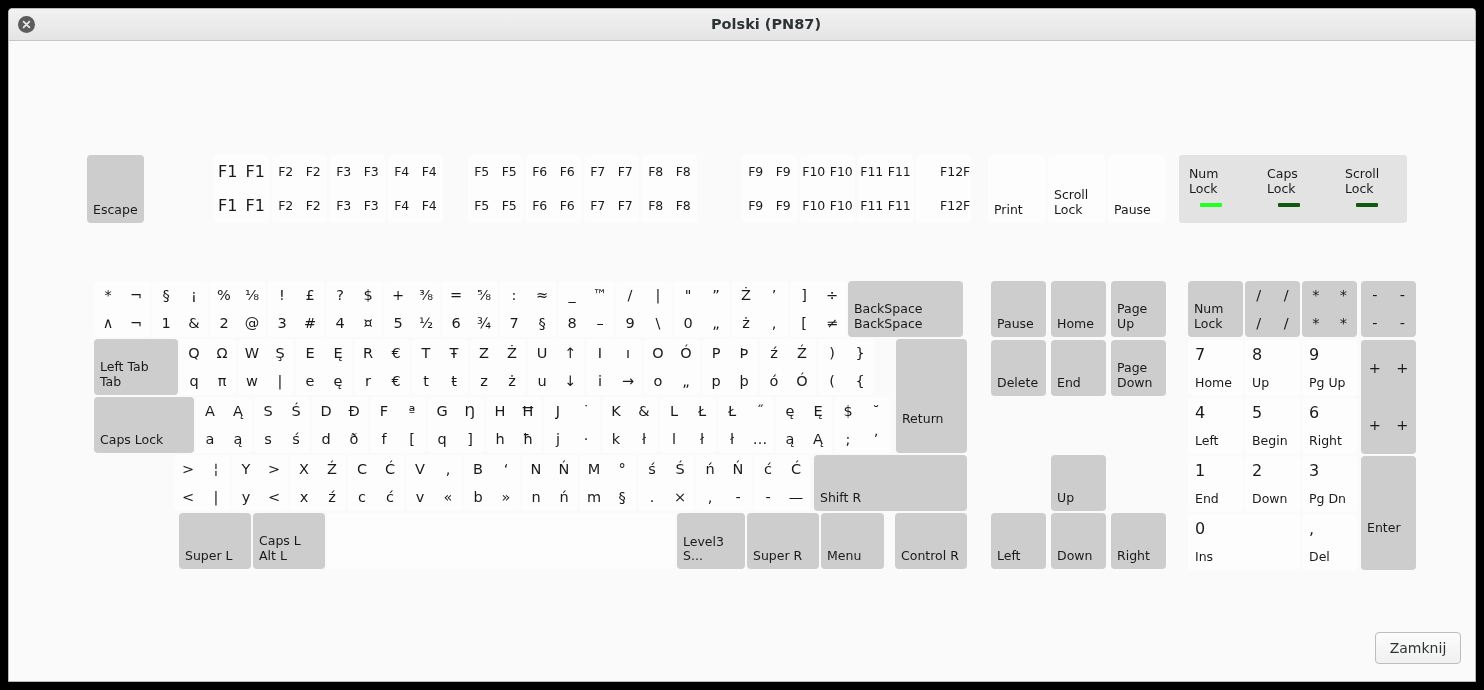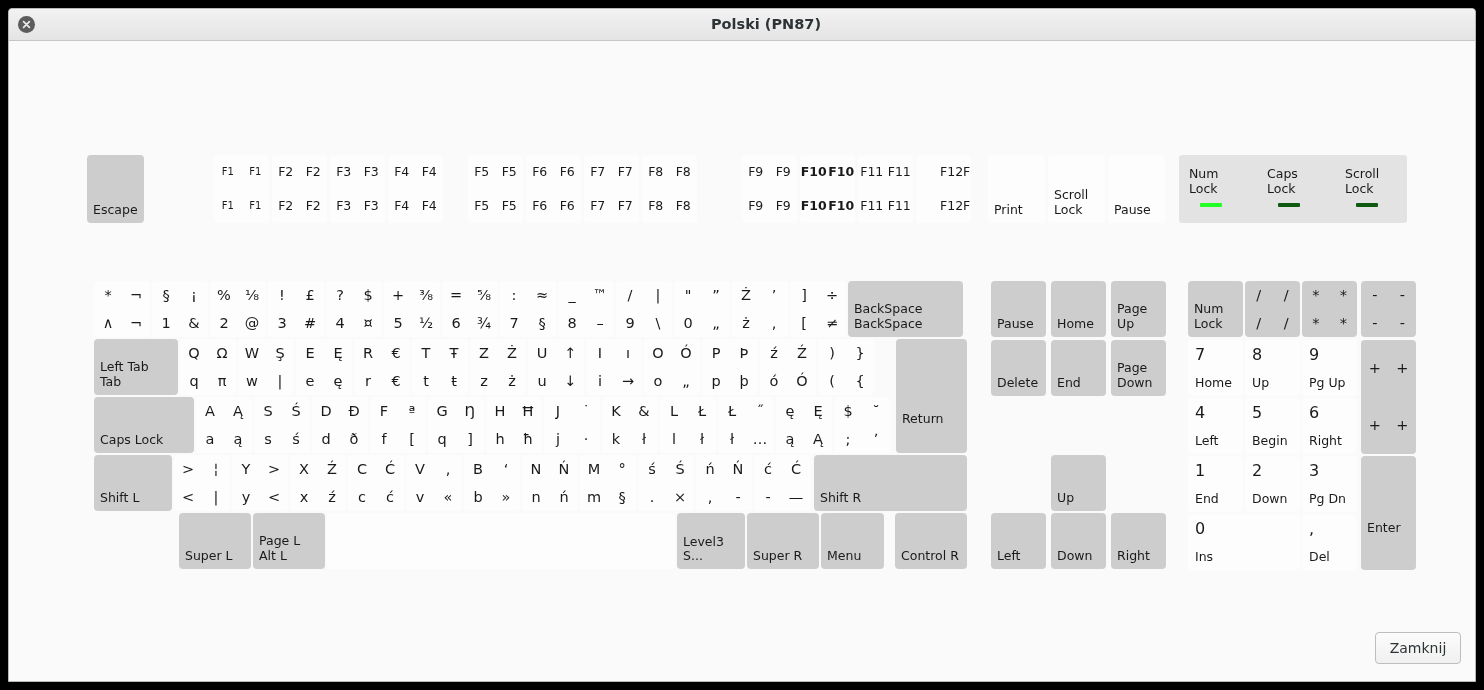--- a/index.html
+++ b/index.html
@@ -158,7 +158,7 @@
         <div class="lbl bottom">Escape</div>
       </div>
       <div class="key fkey" style="left: 205px; top: 114px; width: 55px; height: 68px;">
-        <div class="quad" style="font-size: 10px;">
+        <div class="quad" style="font-size: 16px;">
           <span class="tl">F1</span>
           <span class="tr">F1</span>
           <span class="bl">F1</span>

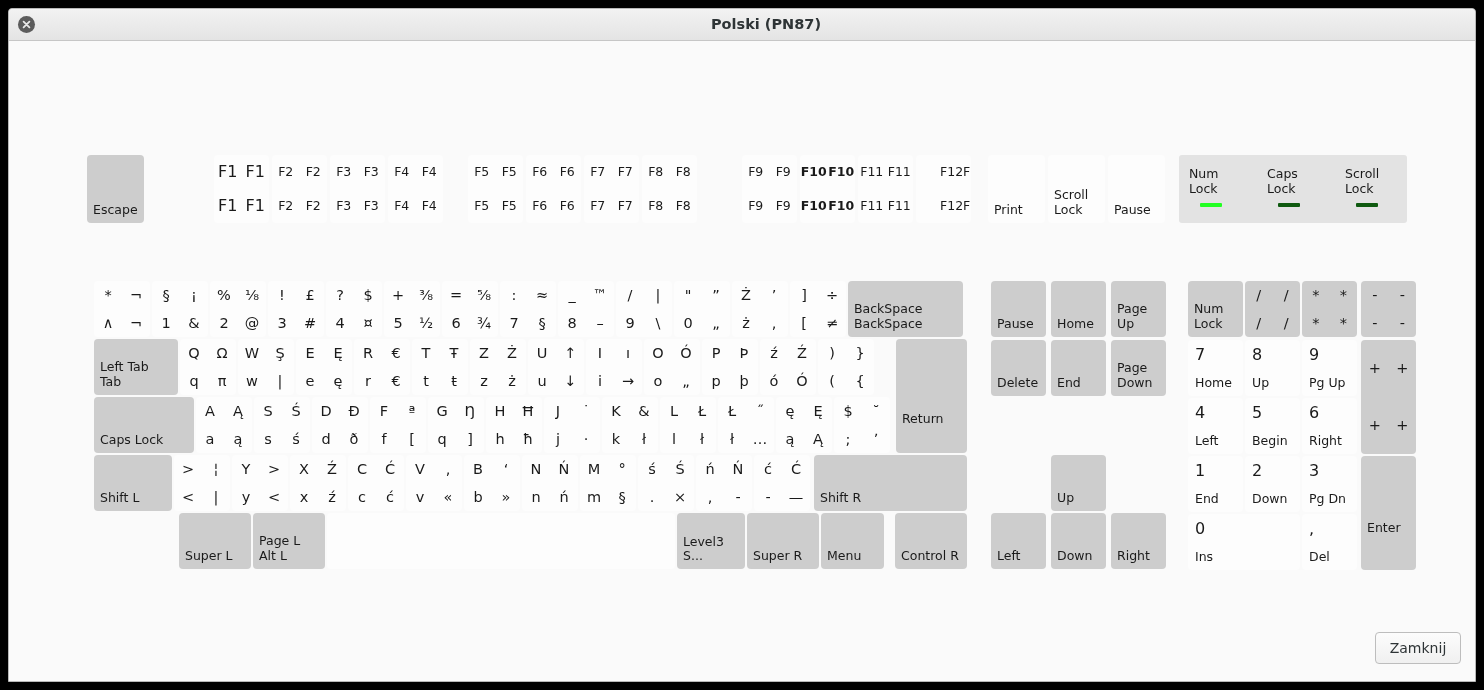--- a/index.html
+++ b/index.html
@@ -230,7 +230,7 @@
         </div>
       </div>
       <div class="key fkey" style="left: 791px; top: 114px; width: 55px; height: 68px;">
-        <div class="quad" style="font-size: 12.5px; font-weight: bold;">
+        <div class="quad" style="font-size: 12.5px;">
           <span class="tl">F10</span>
           <span class="tr">F10</span>
           <span class="bl">F10</span>

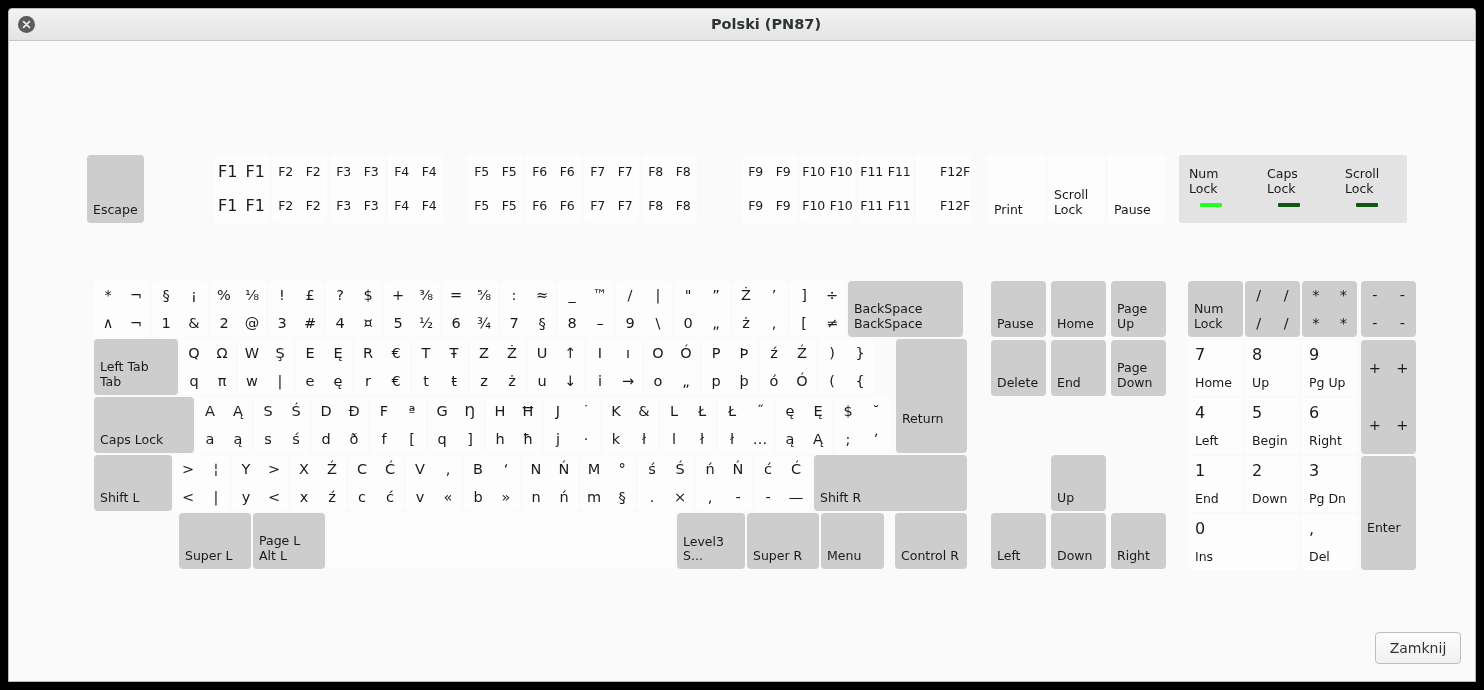--- a/index.html
+++ b/index.html
@@ -602,9 +602,6 @@
           <span class="br">ʼ</span>
         </div>
       </div>
-      <div class="key mod" style="left: 85px; top: 414px; width: 78px; height: 56px;">
-        <div class="lbl bottom">Shift L</div>
-      </div>
       <div class="key" style="left: 165px; top: 414px; width: 56px; height: 56px;">
         <div class="quad" style="font-size: 14.5px;">
           <span class="tl">&gt;</span>

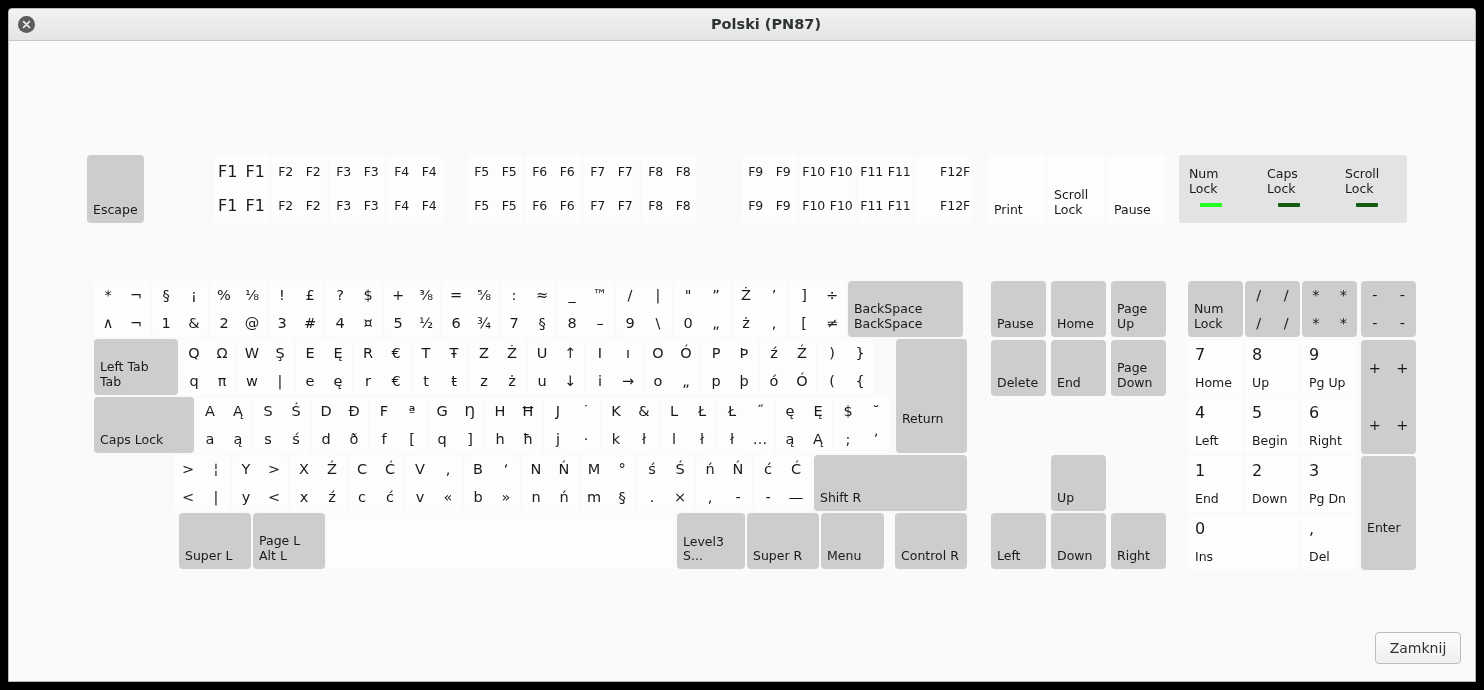--- a/index.html
+++ b/index.html
@@ -698,7 +698,7 @@
       </div>
       <div class="key mod" style="left: 244px; top: 472px; width: 72px; height: 56px;">
         <div class="lbl two" style="bottom: 6px;">
-          <div>Page L</div>
+          <div>Caps L</div>
           <div>Alt L</div>
         </div>
       </div>

